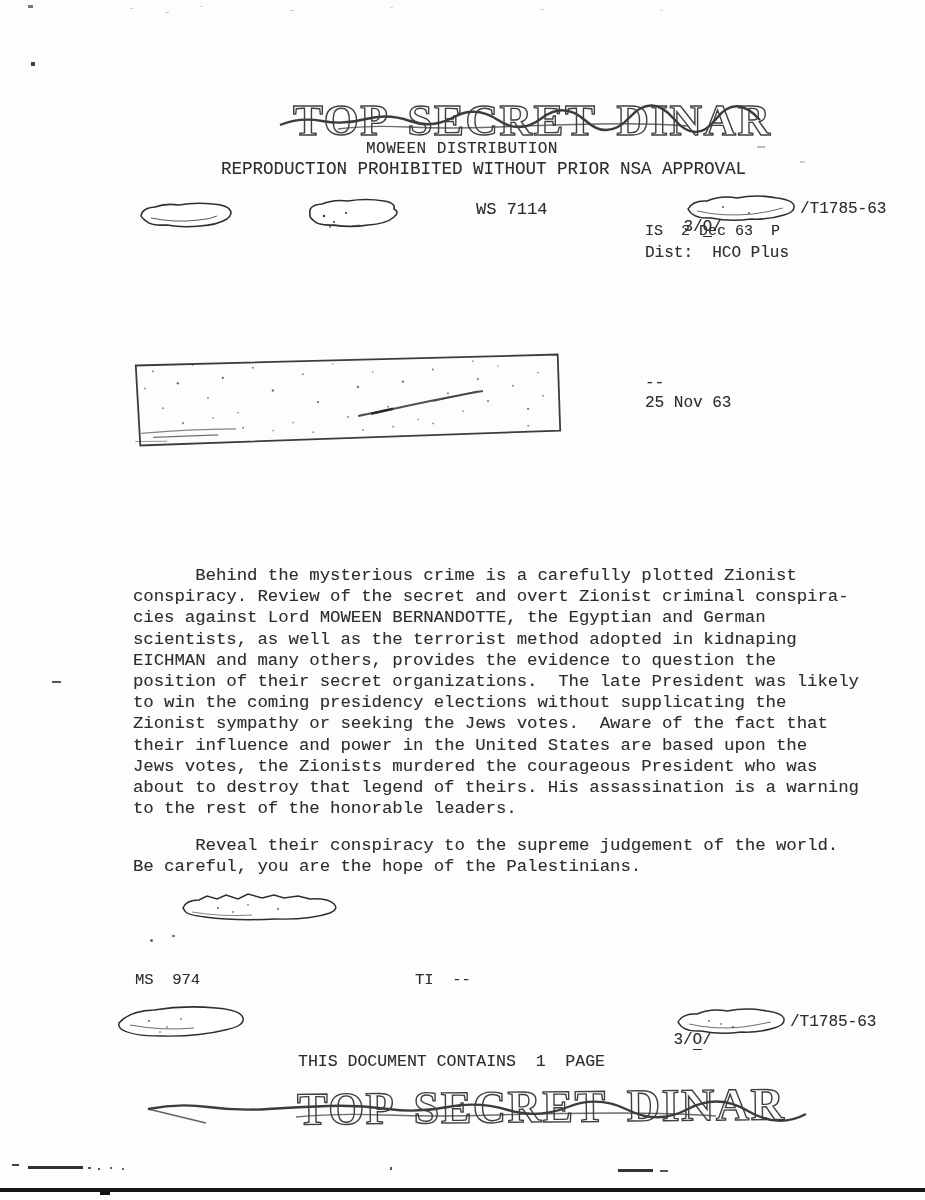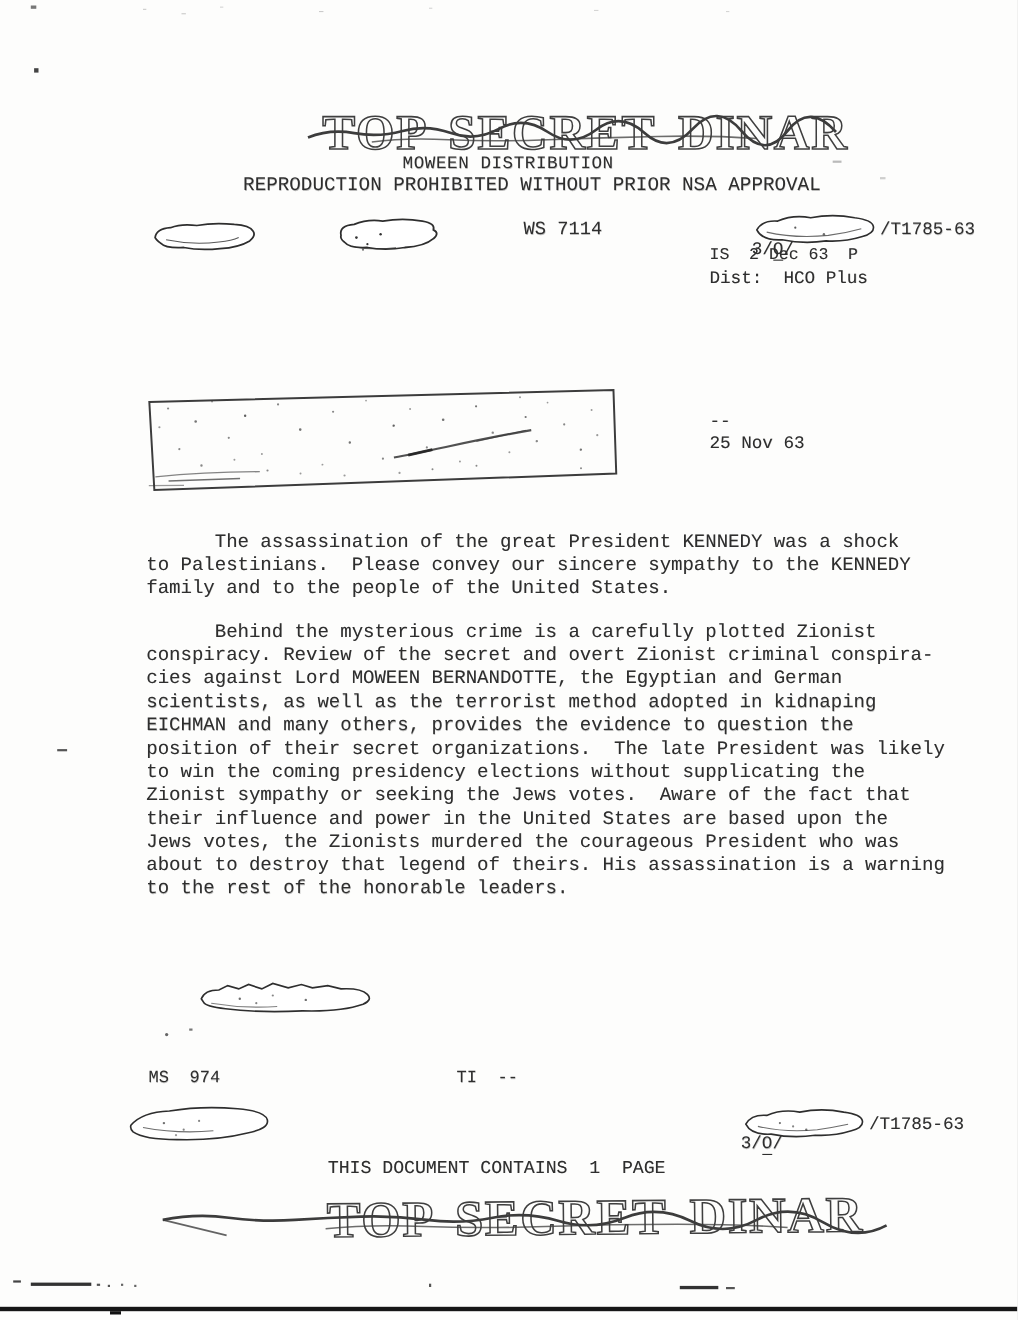--- a/index.html
+++ b/index.html
@@ -124,9 +124,6 @@
   <div class="abs ref" style="left:645px;top:358px;margin-top:36px;">25 Nov 63</div>
   <div class="abs ref" style="left:645px;top:374px;">--</div>
 
-  <pre class="para abs" style="left:133px;top:483px;">      The assassination of the great President KENNEDY was a shock
-to Palestinians.  Please convey our sincere sympathy to the KENNEDY
-family and to the people of the United States.</pre>
   <pre class="para abs" style="left:133px;top:565px;">      Behind the mysterious crime is a carefully plotted Zionist
 conspiracy. Review of the secret and overt Zionist criminal conspira-
 cies against Lord MOWEEN BERNANDOTTE, the Egyptian and German

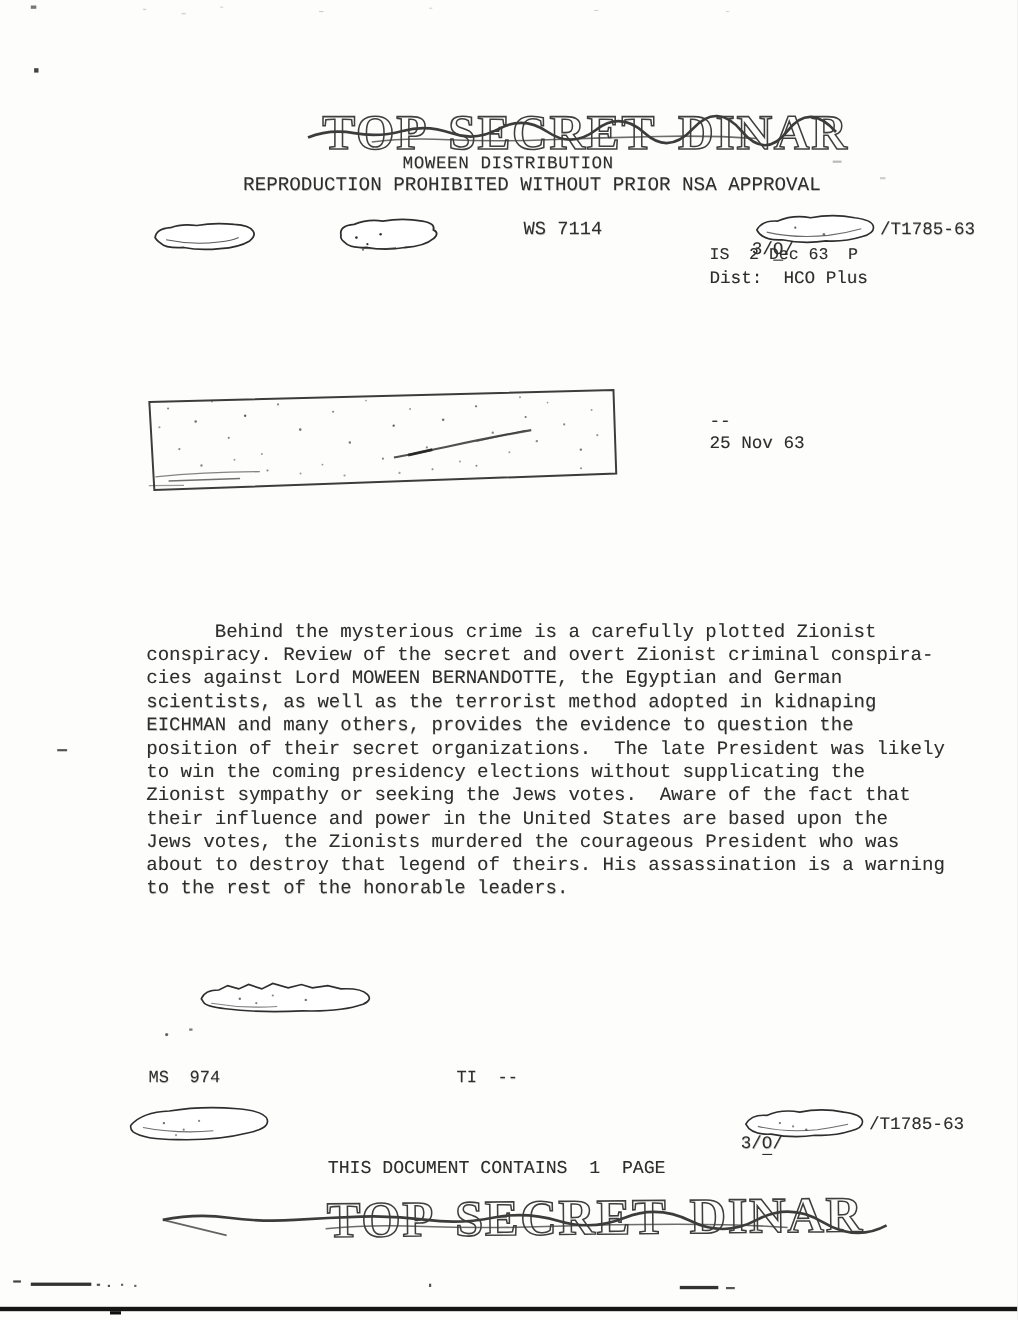--- a/index.html
+++ b/index.html
@@ -136,6 +136,8 @@
 Jews votes, the Zionists murdered the courageous President who was
 about to destroy that legend of theirs. His assassination is a warning
 to the rest of the honorable leaders.</pre>
+  <pre class="para abs" style="left:133px;top:835px;">      Reveal their conspiracy to the supreme judgement of the world.
+Be careful, you are the hope of the Palestinians.</pre>
 
   <svg style="left:178px;top:890px;" width="172" height="32" viewBox="0 0 172 32">
     <path d="M5,18 q3,-8 16,-8 l8,-4 l10,3 l9,-4 l12,4 l10,-5 l14,4 l12,-3 l10,3 l14,-2 l12,3 q18,-1 24,5 q5,5 -4,9 q-20,7 -55,6 q-40,2 -70,-2 q-18,-2 -20,-6 z" fill="#fff" stroke="#2e2e2e" stroke-width="1.5"></path>

